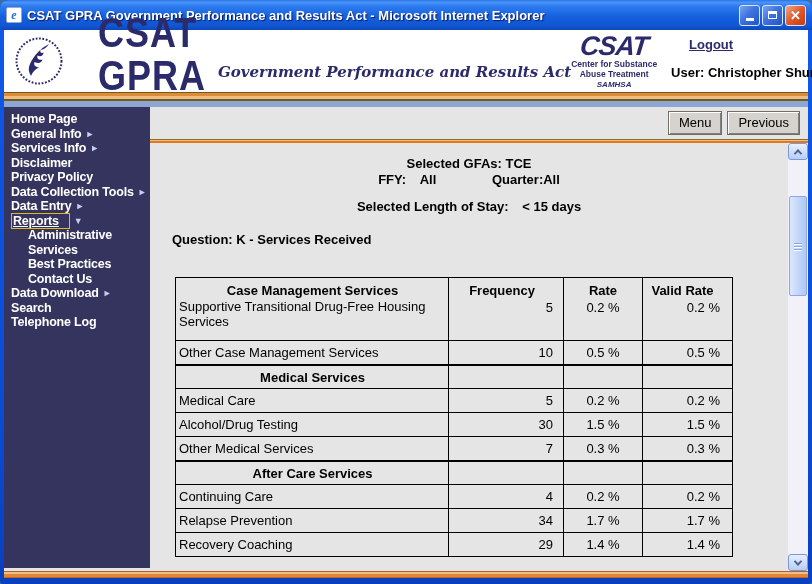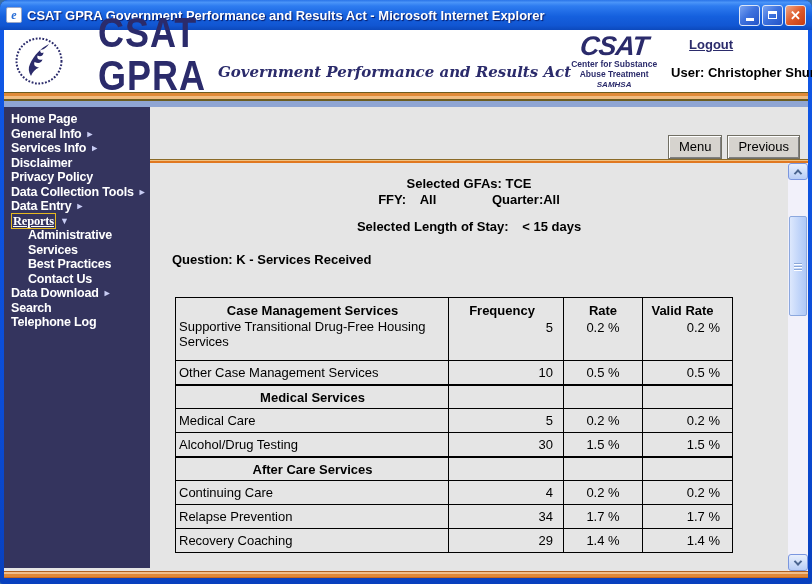--- a/index.html
+++ b/index.html
@@ -68,7 +68,7 @@
   .arrow { color:#C8CCF4; font-size:9px; margin-left:4px; vertical-align:1px; }
 
   .content { flex:1; display:flex; flex-direction:column; overflow:hidden; }
-  .btnrow { height:52px; display:flex; justify-content:flex-end; align-items:flex-end;
+  .btnrow { height:32px; display:flex; justify-content:flex-end; align-items:center;
     gap:5px; padding-right:8px; }
   .xp-btn { font:13px "Liberation Sans",sans-serif; background:#D6D3CE; color:#000;
     border:1px solid #716F64; padding:3px 10px 4px;

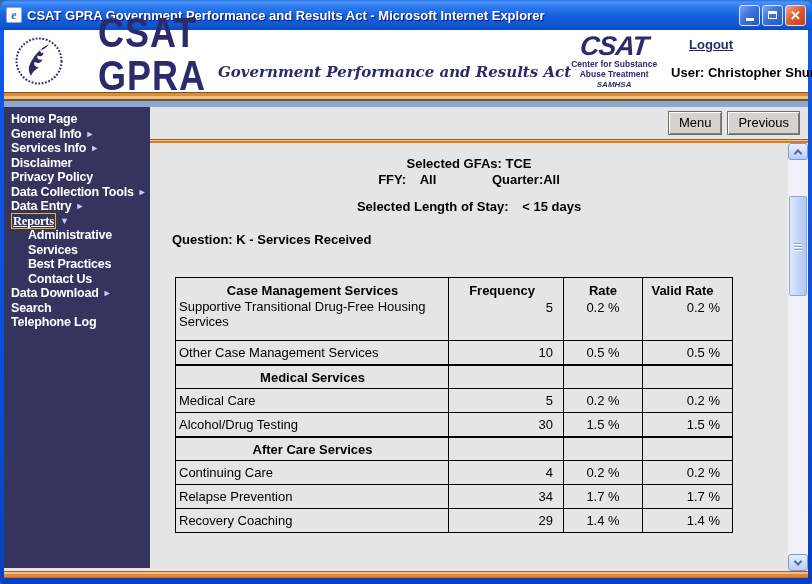--- a/index.html
+++ b/index.html
@@ -64,7 +64,7 @@
   .nav-item { line-height:14.5px; white-space:nowrap; cursor:pointer; }
   .nav-item.indent { padding-left:17px; white-space:normal; width:120px; }
   .nav-item .u { text-decoration:underline; }
-  .nav-item .boxed { border:1px solid #E6B81F; padding:0 1px 0 1px;font-family:Liberation Serif, serif; }
+  .nav-item .boxed { border:1px solid #E6B81F; padding:0 10px 0 1px; }
   .arrow { color:#C8CCF4; font-size:9px; margin-left:4px; vertical-align:1px; }
 
   .content { flex:1; display:flex; flex-direction:column; overflow:hidden; }

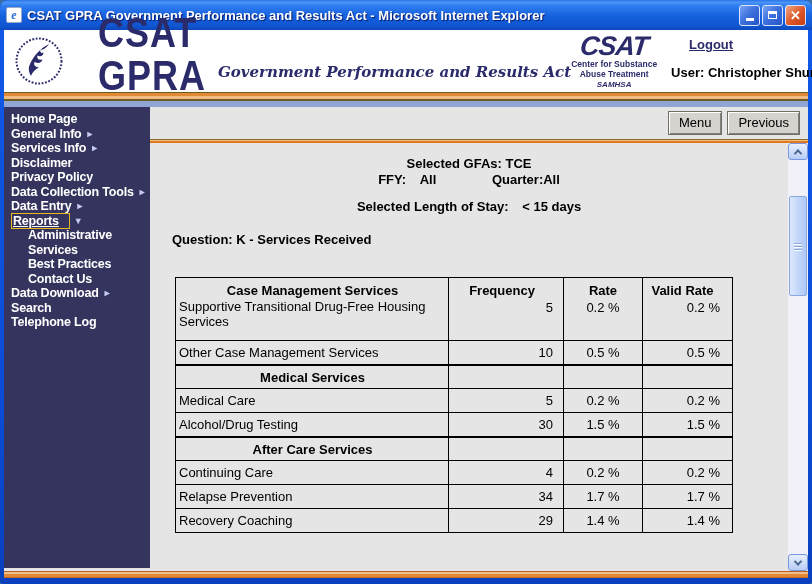--- a/index.html
+++ b/index.html
@@ -251,6 +251,12 @@
                     <td class="rate">1.5 %</td>
                     <td class="valid">1.5 %</td>
                   </tr>
+                  <tr class="datarow">
+                    <td class="name">Other Medical Services</td>
+                    <td class="freq">7</td>
+                    <td class="rate">0.3 %</td>
+                    <td class="valid">0.3 %</td>
+                  </tr>
                   <tr class="section">
                     <td class="name sec">After Care Services</td>
                     <td class="freq"></td>

